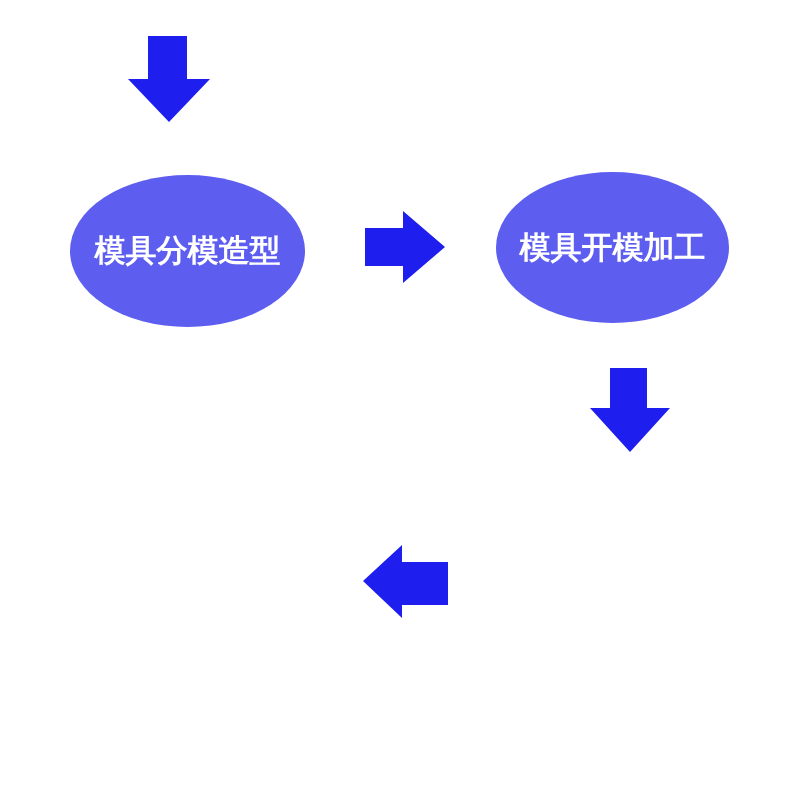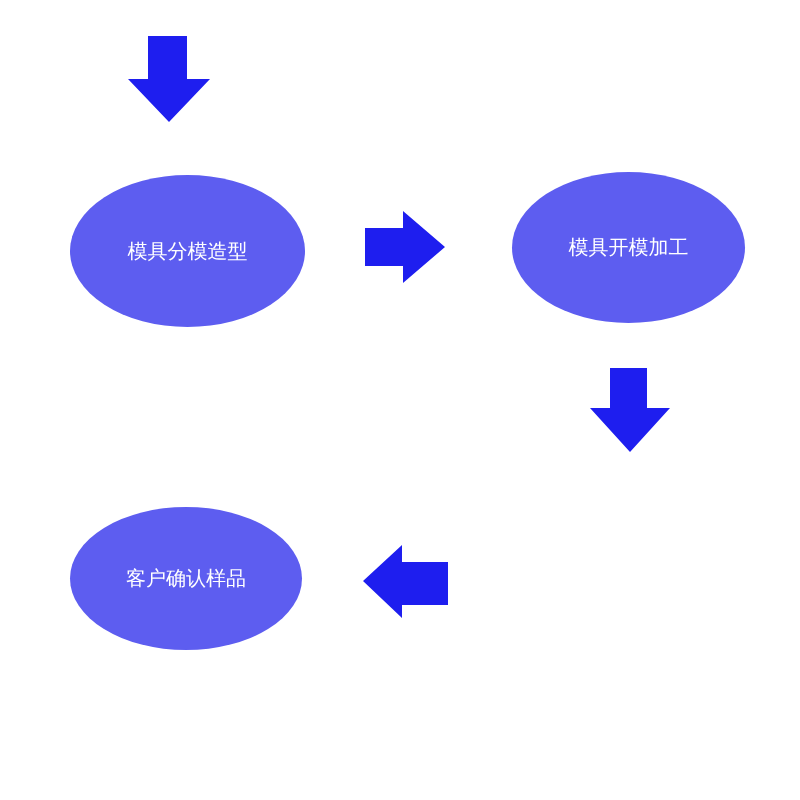--- a/index.html
+++ b/index.html
@@ -21,8 +21,8 @@
     justify-content: center;
   }
   .flow-node span {
-    font-size: 20px;
-    font-weight: normal;
+    font-size: 31px;
+    font-weight: bold;
     letter-spacing: 0px;
     white-space: nowrap;
     text-align: right;

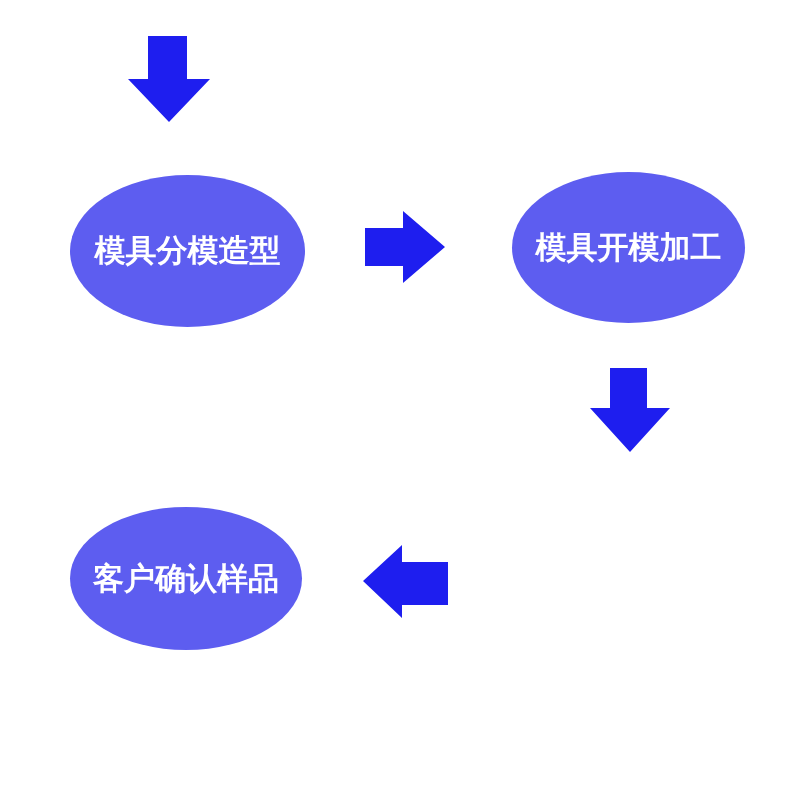--- a/index.html
+++ b/index.html
@@ -28,7 +28,7 @@
     text-align: right;
   }
   .node-1 { left: 70px;  top: 175px; width: 235px; height: 152px; }
-  .node-2 { left: 512px; top: 172px; width: 233px; height: 151px; }
+  .node-2 { left: 496px; top: 172px; width: 233px; height: 151px; }
   .node-3 { left: 515px; top: 508px; width: 230px; height: 144px; }
   .node-4 { left: 70px;  top: 507px; width: 232px; height: 143px; }
   .arrow {

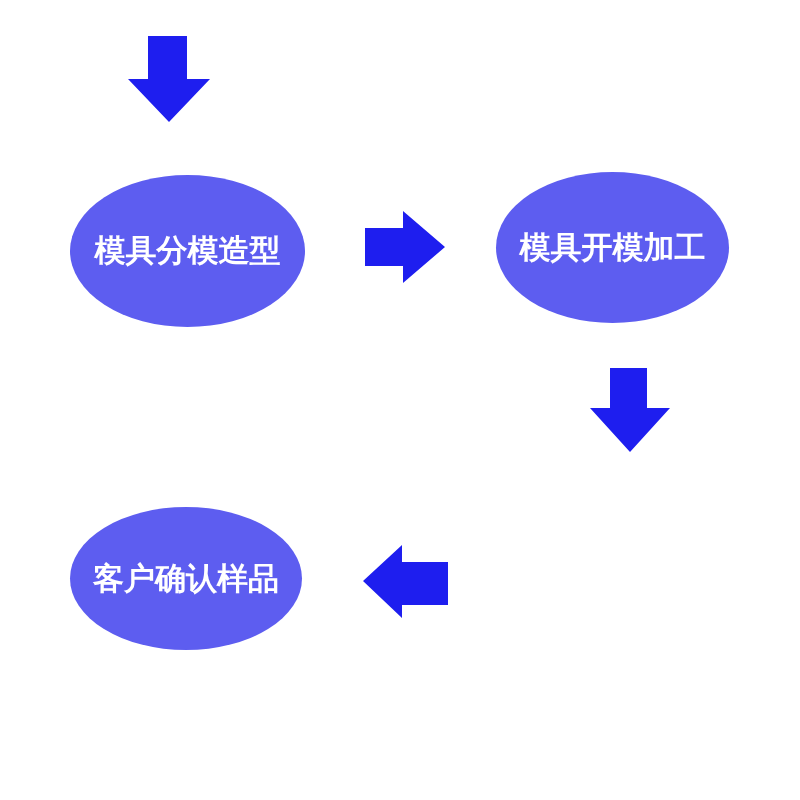--- a/index.html
+++ b/index.html
@@ -70,9 +70,6 @@
     <polygon points="0,36 39,0 39,17 85,17 85,60 39,60 39,73" fill="#1e1eef"></polygon>
   </svg>
 
-  <div class="flow-node node-4" style="background-color: rgb(93, 93, 240);">
-    <span style="color: rgb(255, 255, 255);">客户确认样品</span>
-  </div>
 
 </div>
 

